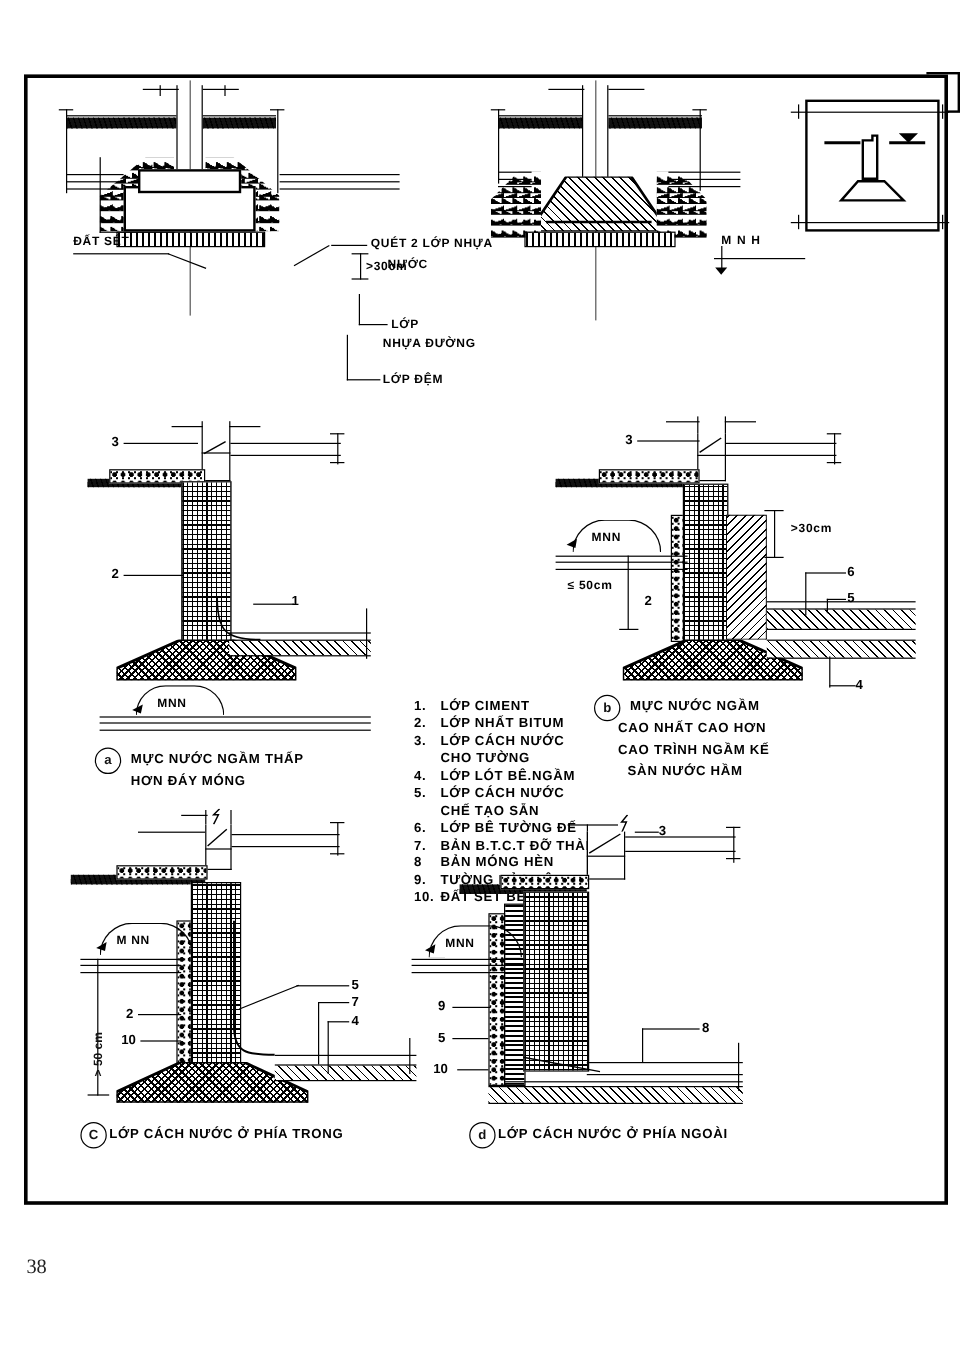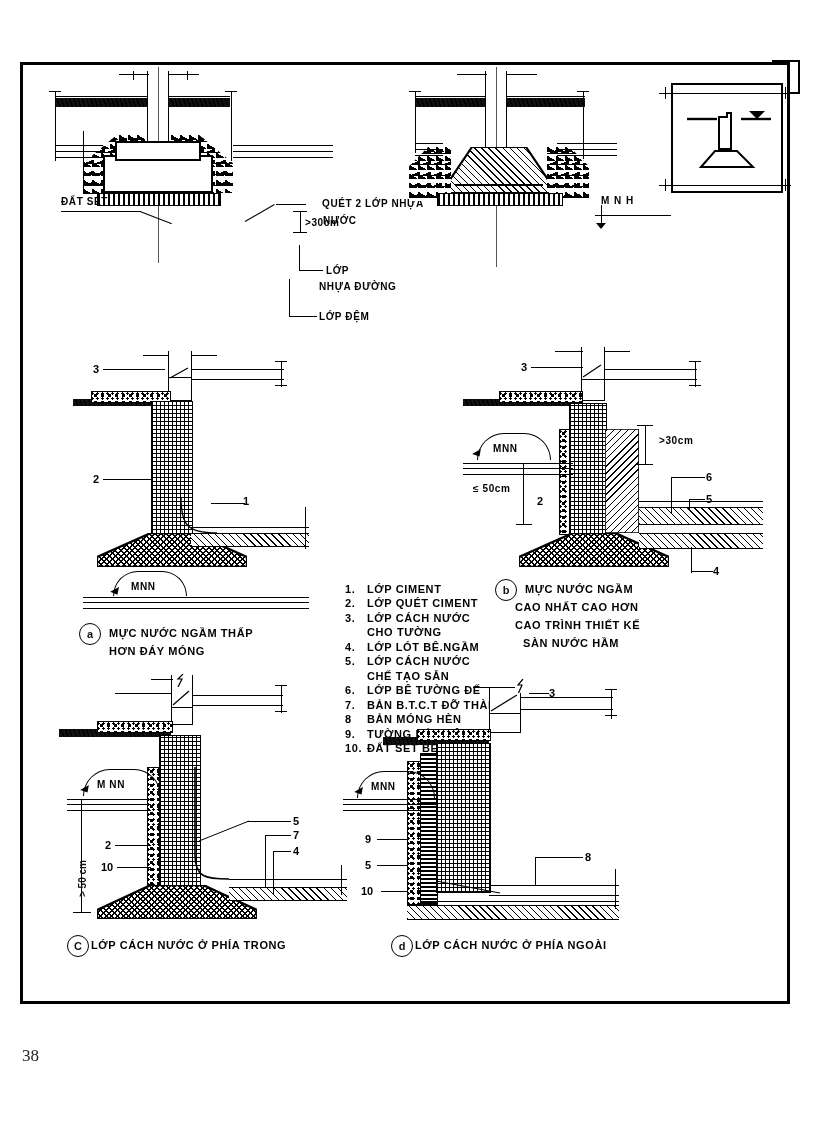--- a/index.html
+++ b/index.html
@@ -171,7 +171,7 @@
       <div class="ln h1 abs" style="left:38px;top:146px;width:80px;"></div>
       <div class="ln abs" style="left:117px;top:146px;width:34px;height:1px;transform:rotate(21deg);transform-origin:left;"></div>
 
-      <div class="hw hw-s abs" style="left:286px;top:133px;margin-left:13px;">QUÉT 2 LỚP NHỰA</div>
+      <div class="hw hw-s abs" style="left:286px;top:133px;">QUÉT 2 LỚP NHỰA</div>
       <div class="hw hw-s abs" style="left:300px;top:150px;">NƯỚC</div>
       <div class="ln h1 abs" style="left:253px;top:139px;width:30px;"></div>
       <div class="ln abs" style="left:222px;top:156px;width:34px;height:1px;transform:rotate(-30deg);transform-origin:left;"></div>

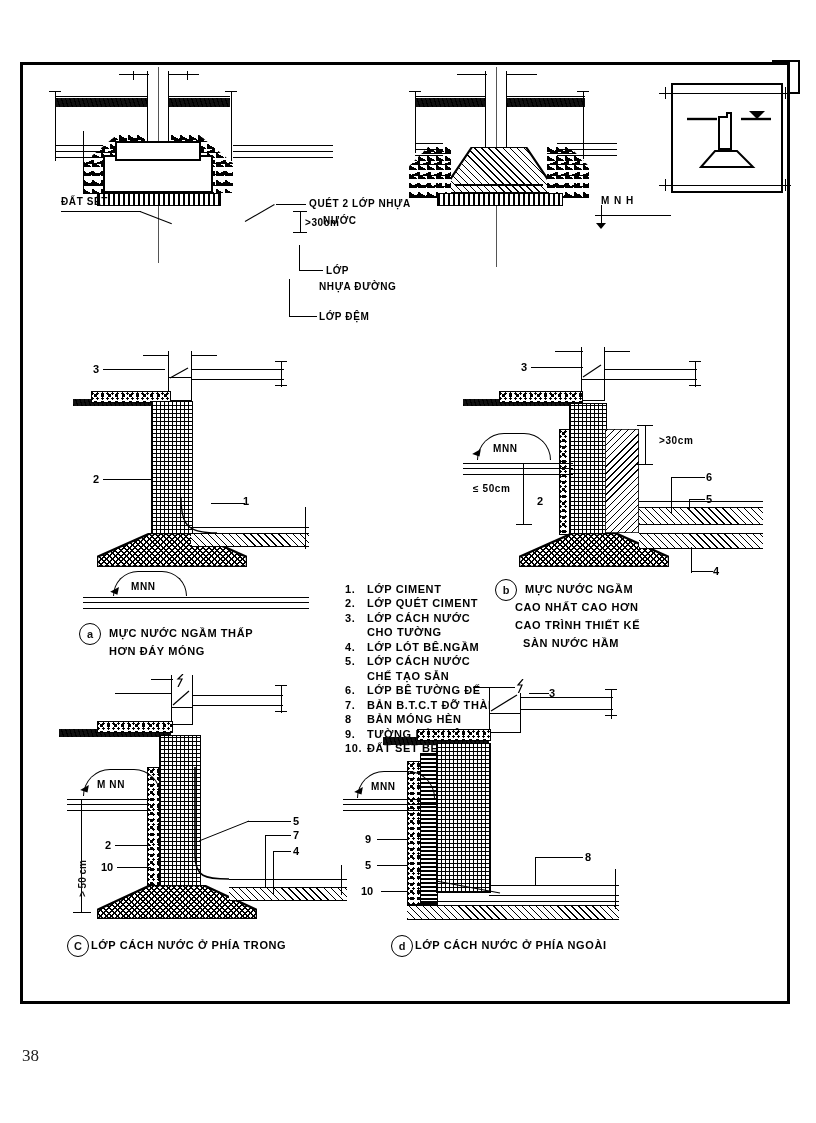--- a/index.html
+++ b/index.html
@@ -260,7 +260,7 @@
       </div>
       <div class="legend-row">
         <div class="hw hw-m legend-n">2.</div>
-        <div class="hw hw-m legend-t">LỚP QUÉT CIMENT</div>
+        <div class="hw hw-m legend-t">LỚP NHẤT BITUM</div>
       </div>
       <div class="legend-row">
         <div class="hw hw-m legend-n">3.</div>

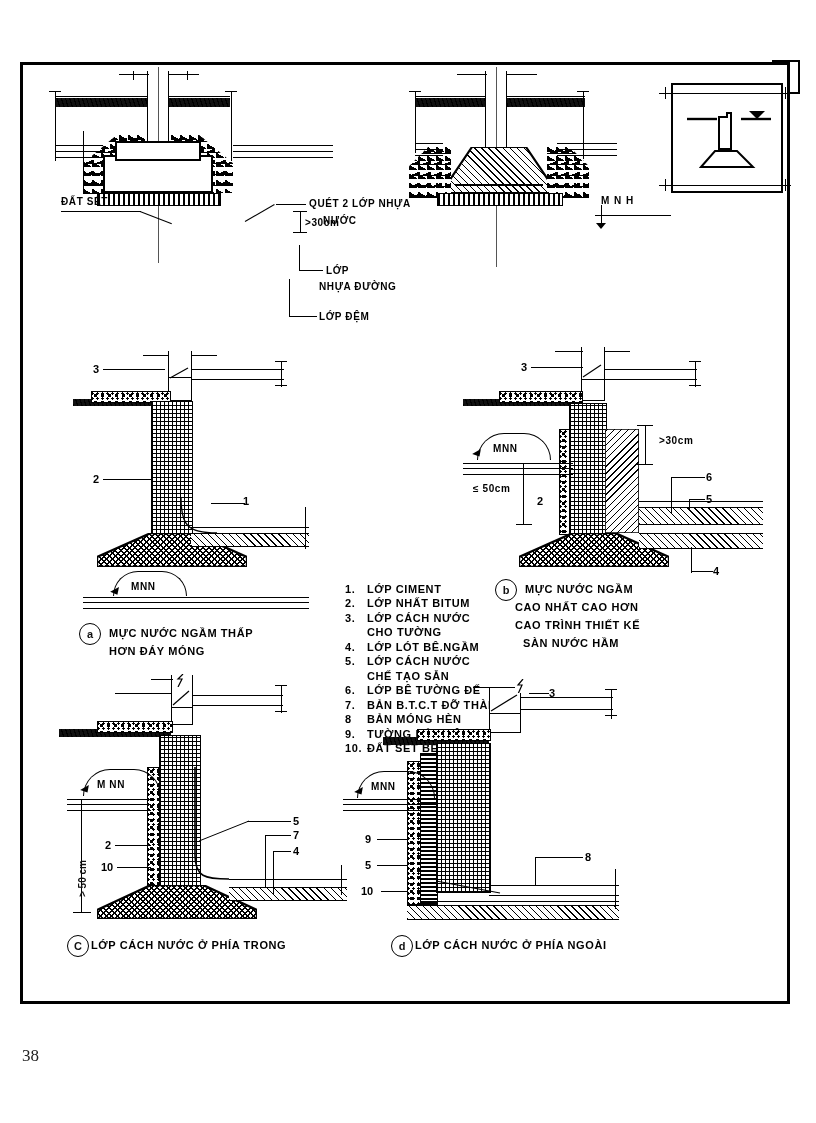--- a/index.html
+++ b/index.html
@@ -444,7 +444,7 @@
       </div>
       <div class="hw hw-m abs" style="left:62px;top:236px;">MỰC NƯỚC NGẦM</div>
       <div class="hw hw-m abs" style="left:52px;top:254px;">CAO NHẤT CAO HƠN</div>
-      <div class="hw hw-m abs" style="left:52px;top:272px;">CAO TRÌNH THIẾT KẾ</div>
+      <div class="hw hw-m abs" style="left:52px;top:272px;">CAO TRÌNH NGẦM KẾ</div>
       <div class="hw hw-m abs" style="left:60px;top:290px;">SÀN NƯỚC HẦM</div>
     </div>
 

